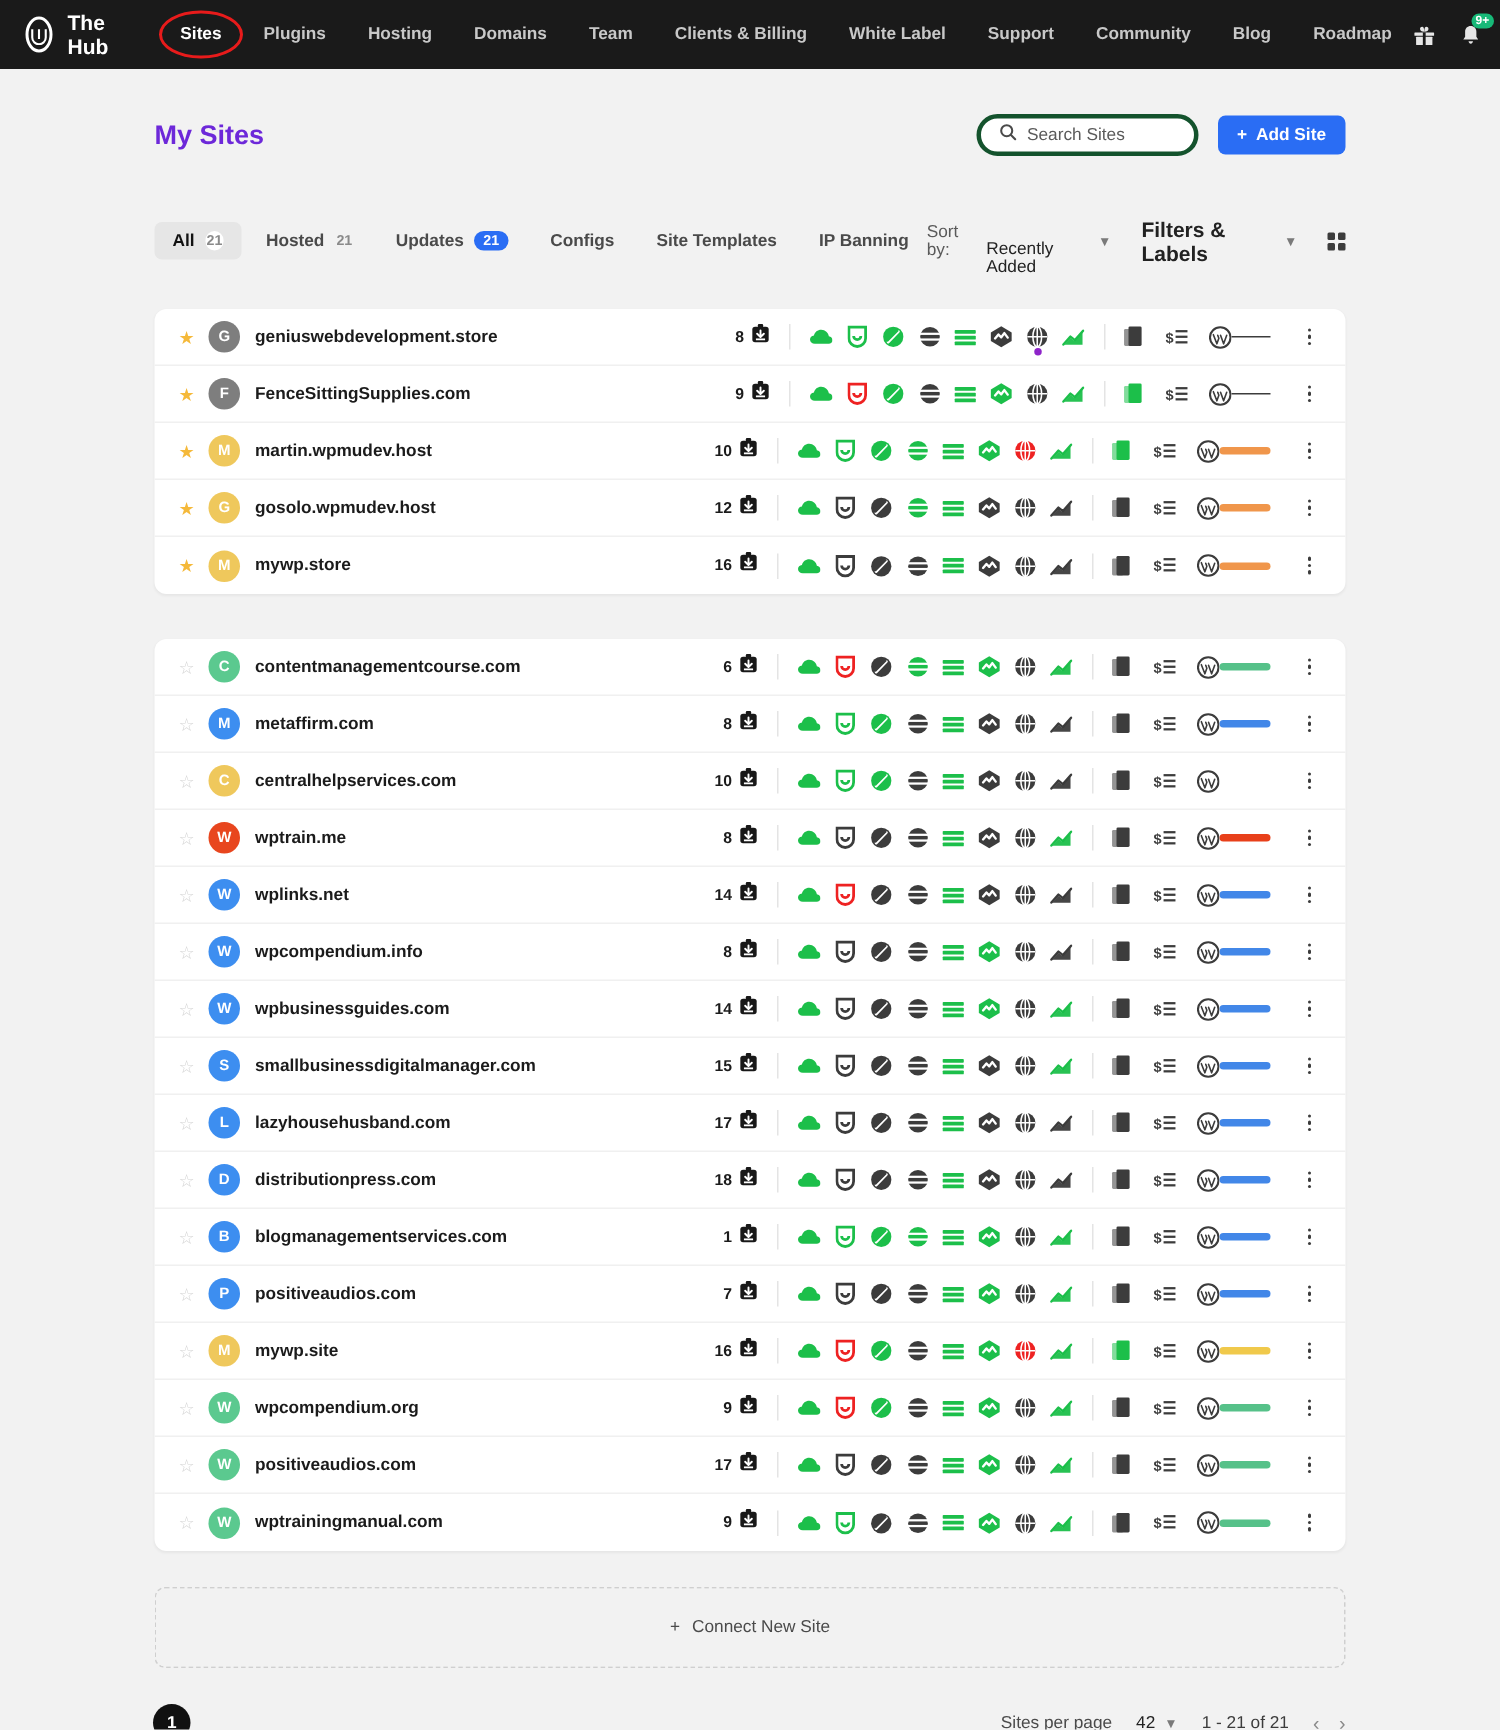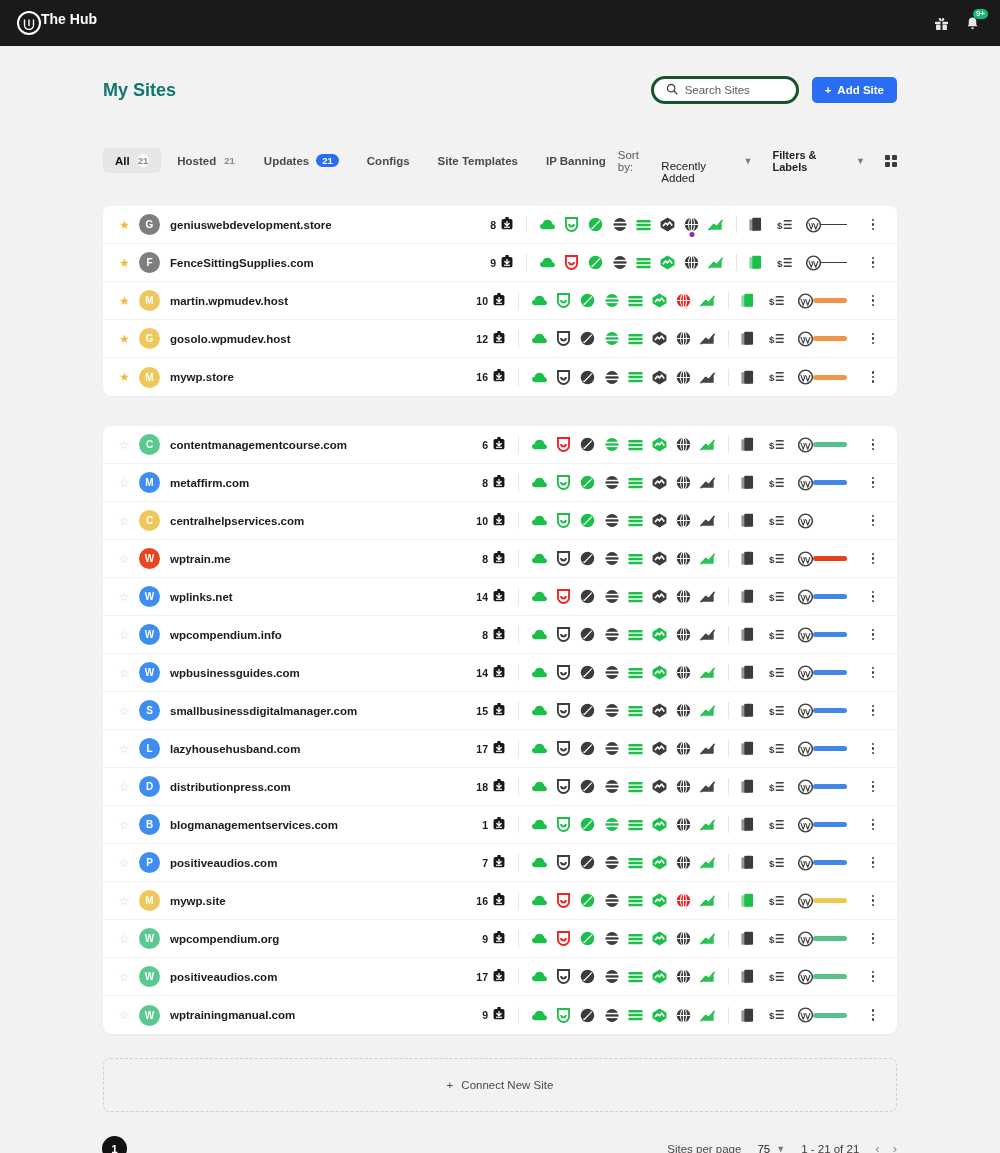--- a/index.html
+++ b/index.html
@@ -16,7 +16,7 @@
     height: 46px; background: #1a1a1a; display: flex; align-items: center;
     padding: 0 14px; position: relative;
   }
-  .brand { display: flex; align-items: flex-start; margin-right: 28px; padding-left: 3px; }
+  .brand { display: flex; align-items: center; gap: 10px; margin-right: 28px; padding-left: 3px; }
   .brand-logo {
     width: 24px; height: 24px; border-radius: 50%; border: 2px solid #fff;
     display: flex; align-items: center; justify-content: center;

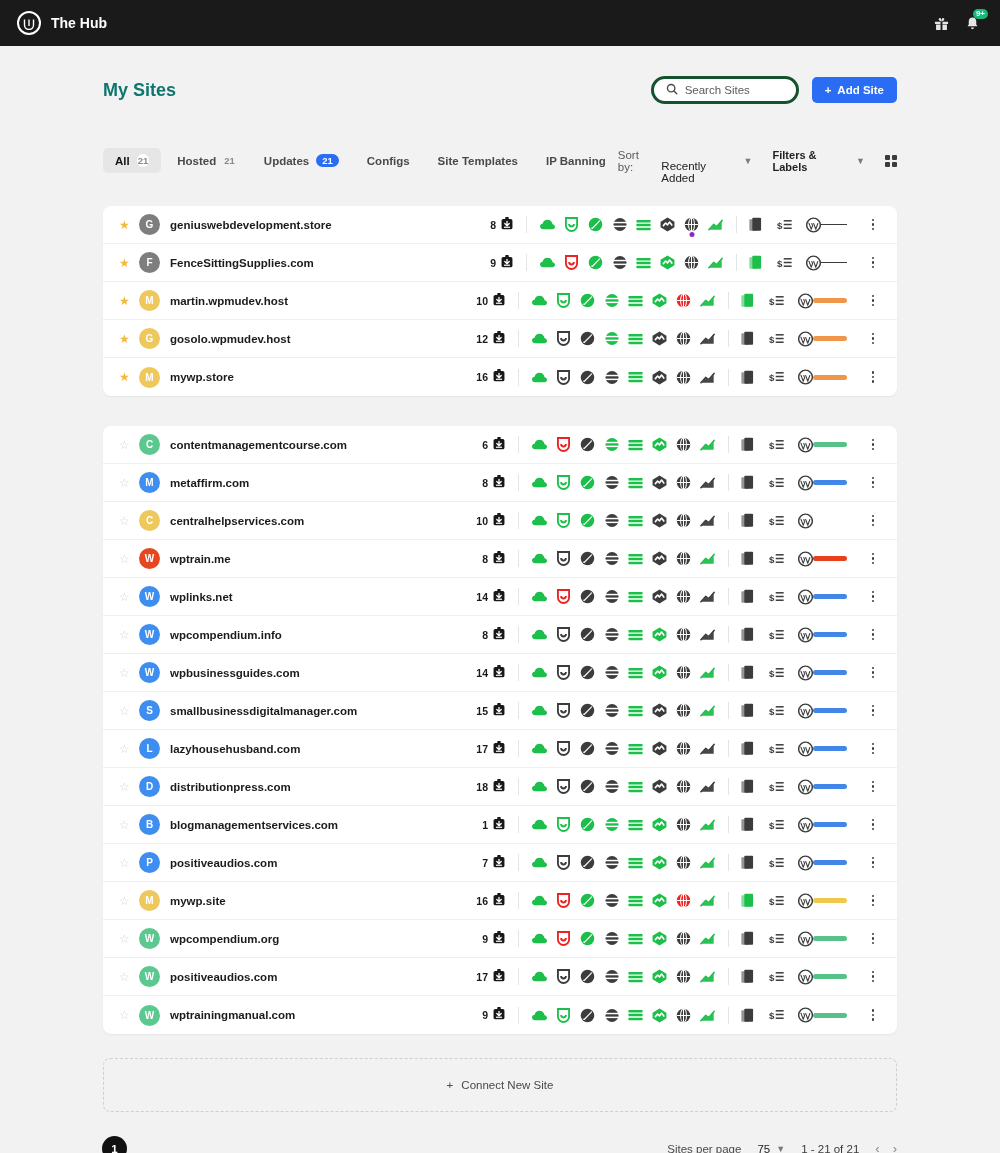--- a/index.html
+++ b/index.html
@@ -153,6 +153,19 @@
       </div>
       <span class="brand-name">The Hub</span>
     </div>
+    <div class="nav-items">
+      <div class="nav-item active circled">Sites</div>
+      <div class="nav-item">Plugins</div>
+      <div class="nav-item">Hosting</div>
+      <div class="nav-item">Domains</div>
+      <div class="nav-item">Team</div>
+      <div class="nav-item">Clients &amp; Billing</div>
+      <div class="nav-item">White Label</div>
+      <div class="nav-item">Support</div>
+      <div class="nav-item">Community</div>
+      <div class="nav-item">Blog</div>
+      <div class="nav-item">Roadmap</div>
+    </div>
     <div class="nav-right">
       <div class="nav-icon">
         <svg width="15" height="15" viewBox="0 0 16 16" fill="currentColor">

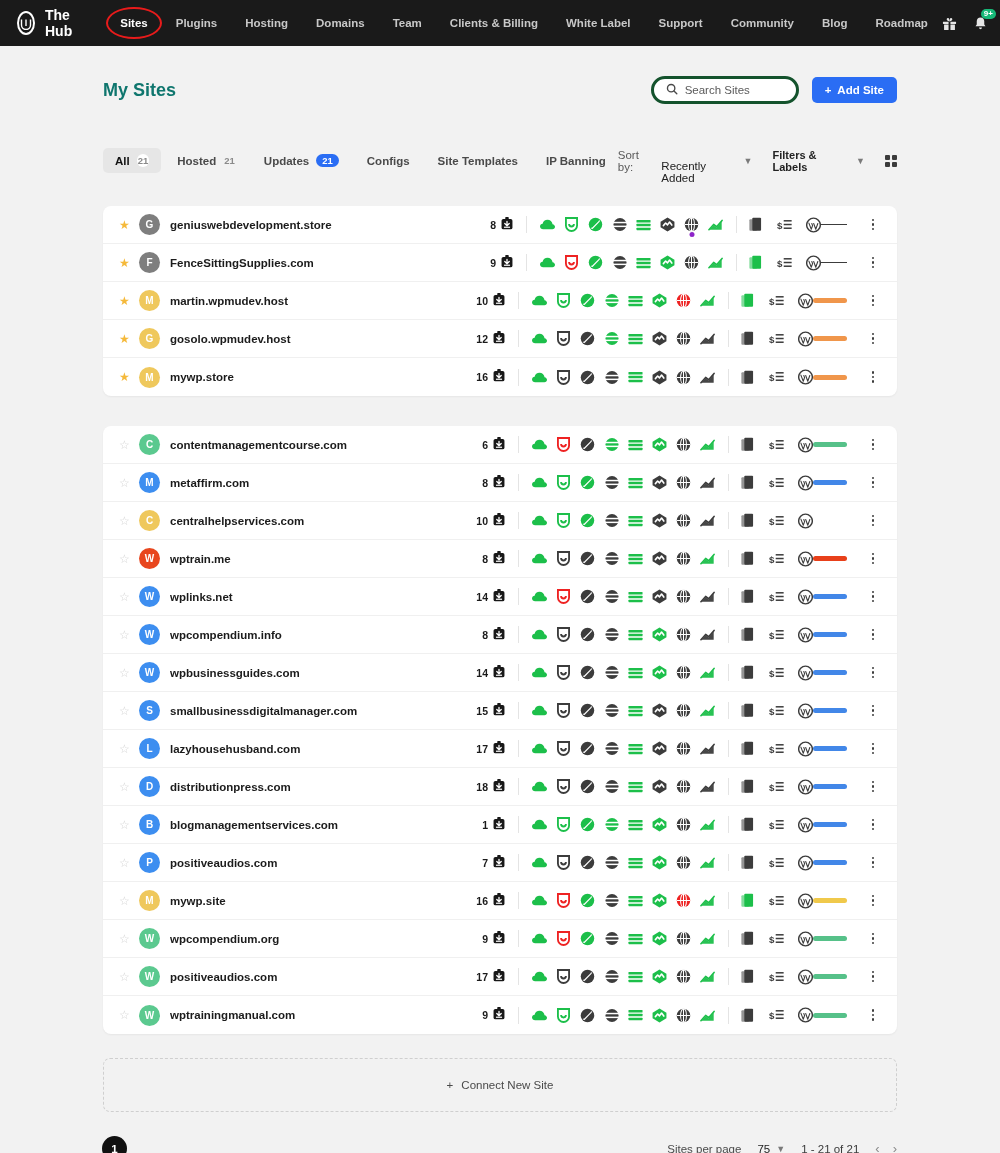--- a/index.html
+++ b/index.html
@@ -44,7 +44,7 @@
   
   .content { padding: 0 103px; }
   .page-head { display: flex; align-items: center; padding-top: 30px; }
-  .page-title { font-size: 18px; font-weight: bold; color: #0f766e; }
+  .page-title { font-size: 18px; font-weight: bold; color: #6d28d9; }
   .head-right { margin-left: auto; display: flex; align-items: center; gap: 13px; }
   .search-box {
     width: 148px; height: 28px; background: #fff; border-radius: 16px;

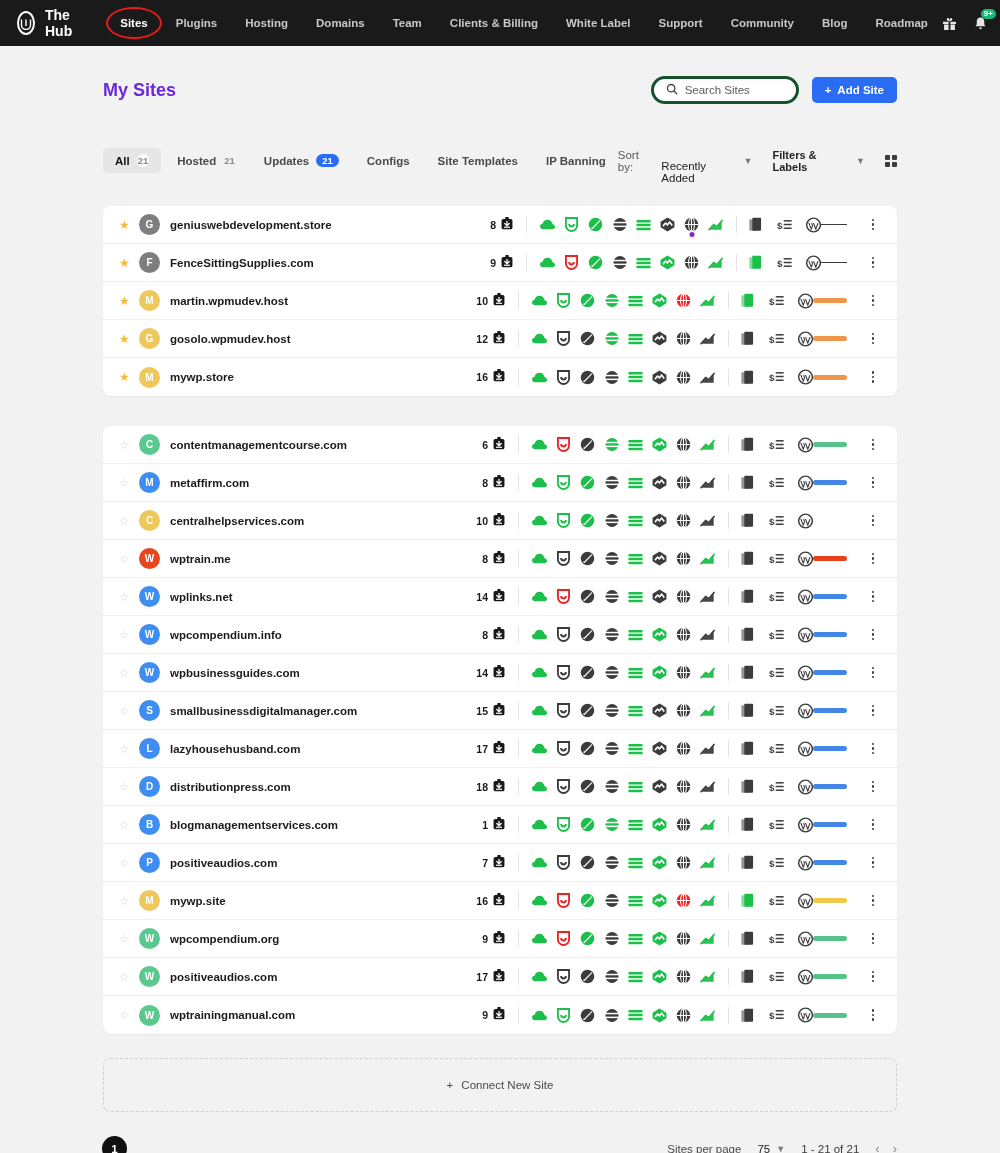--- a/index.html
+++ b/index.html
@@ -80,7 +80,7 @@
   .sortby .lbl { color: #5a5a5a; }
   .sortby .val { font-weight: normal; color: #222; cursor: pointer; margin-top: 23px; }
   .caret { font-size: 9px; color: #7a7a7a; }
-  .filters-lbl { font-size: 11px; font-weight: bold; color: #222; cursor: pointer; }
+  .filters-lbl { font-size: 14px; font-weight: bold; color: #222; cursor: pointer; }
   .grid-toggle { display: grid; grid-template-columns: 5px 5px; gap: 2px; cursor: pointer; }
   .grid-toggle i { width: 5px; height: 5px; background: #3c3c3c; display: block; border-radius: 1px; }
 

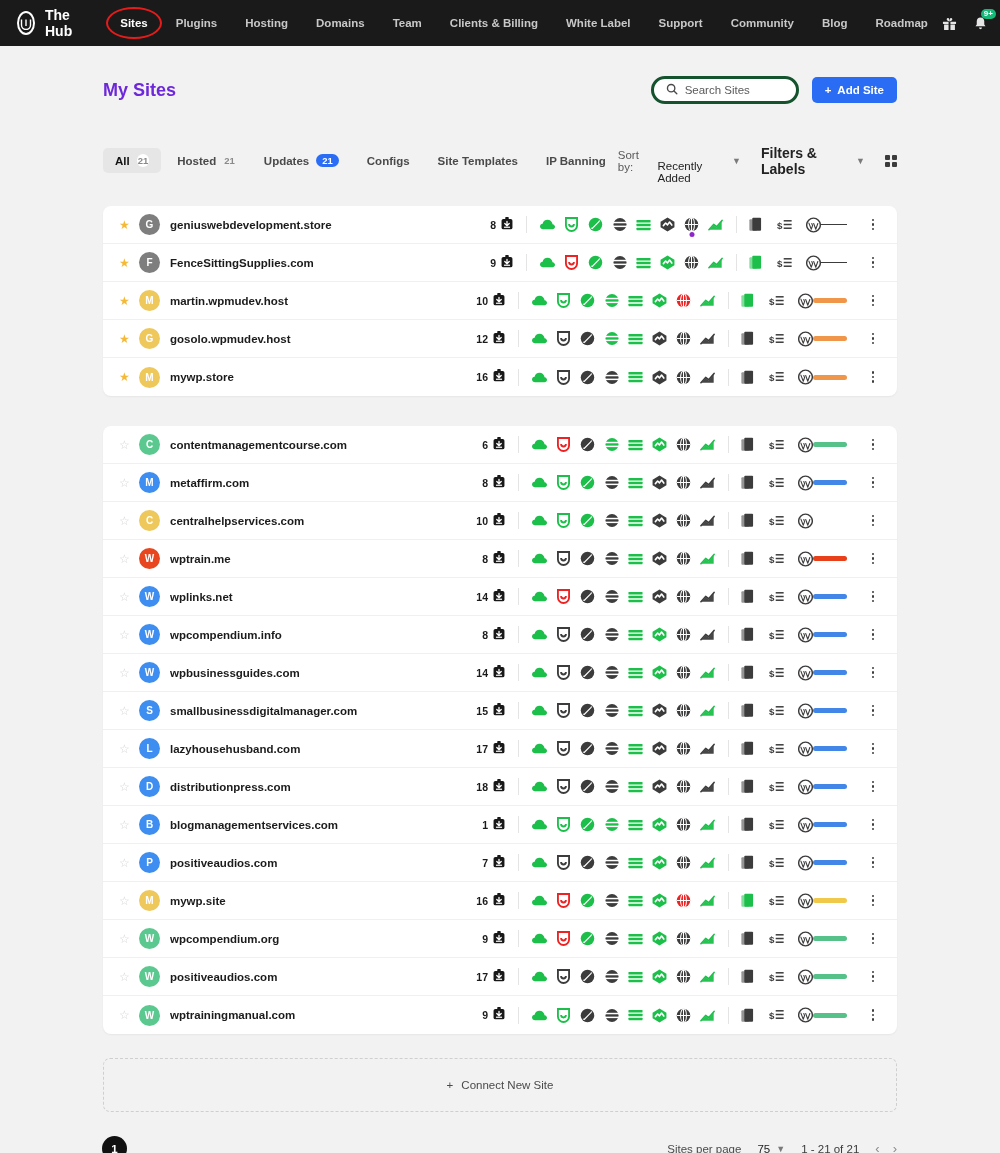--- a/index.html
+++ b/index.html
@@ -2327,7 +2327,7 @@
       <div class="pager">
         <span class="lbl">Sites per page</span>
         <div class="perpage">
-          <span>75</span>
+          <span>42</span>
           <span class="caret">▼</span>
         </div>
         <span class="range">1 - 21 of 21</span>

